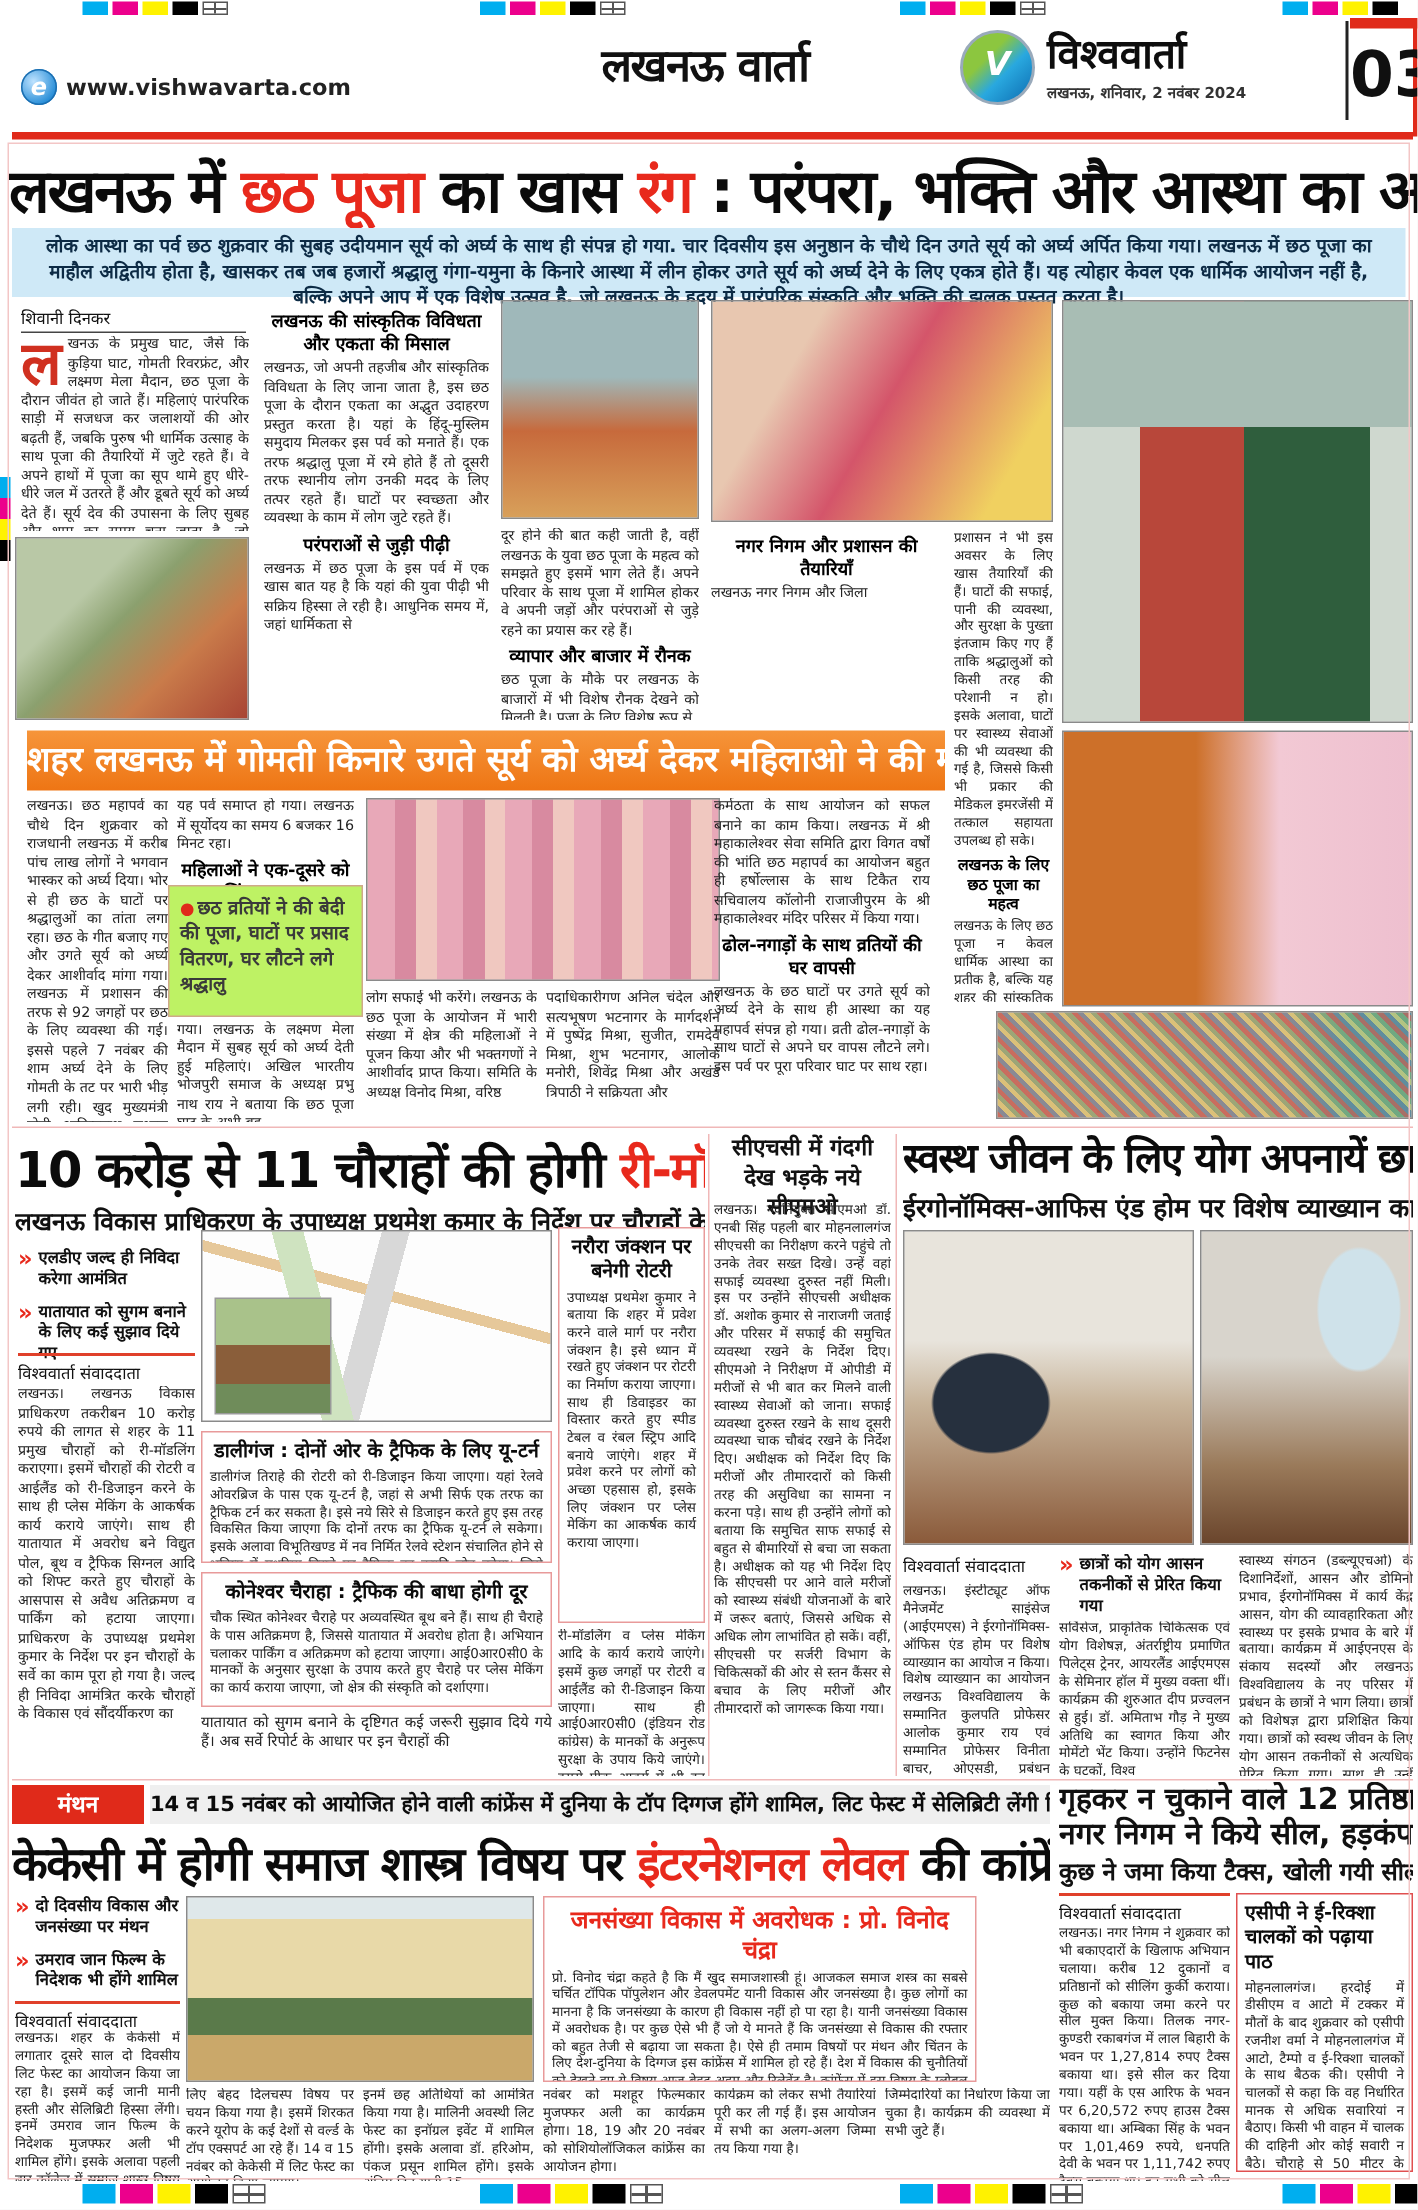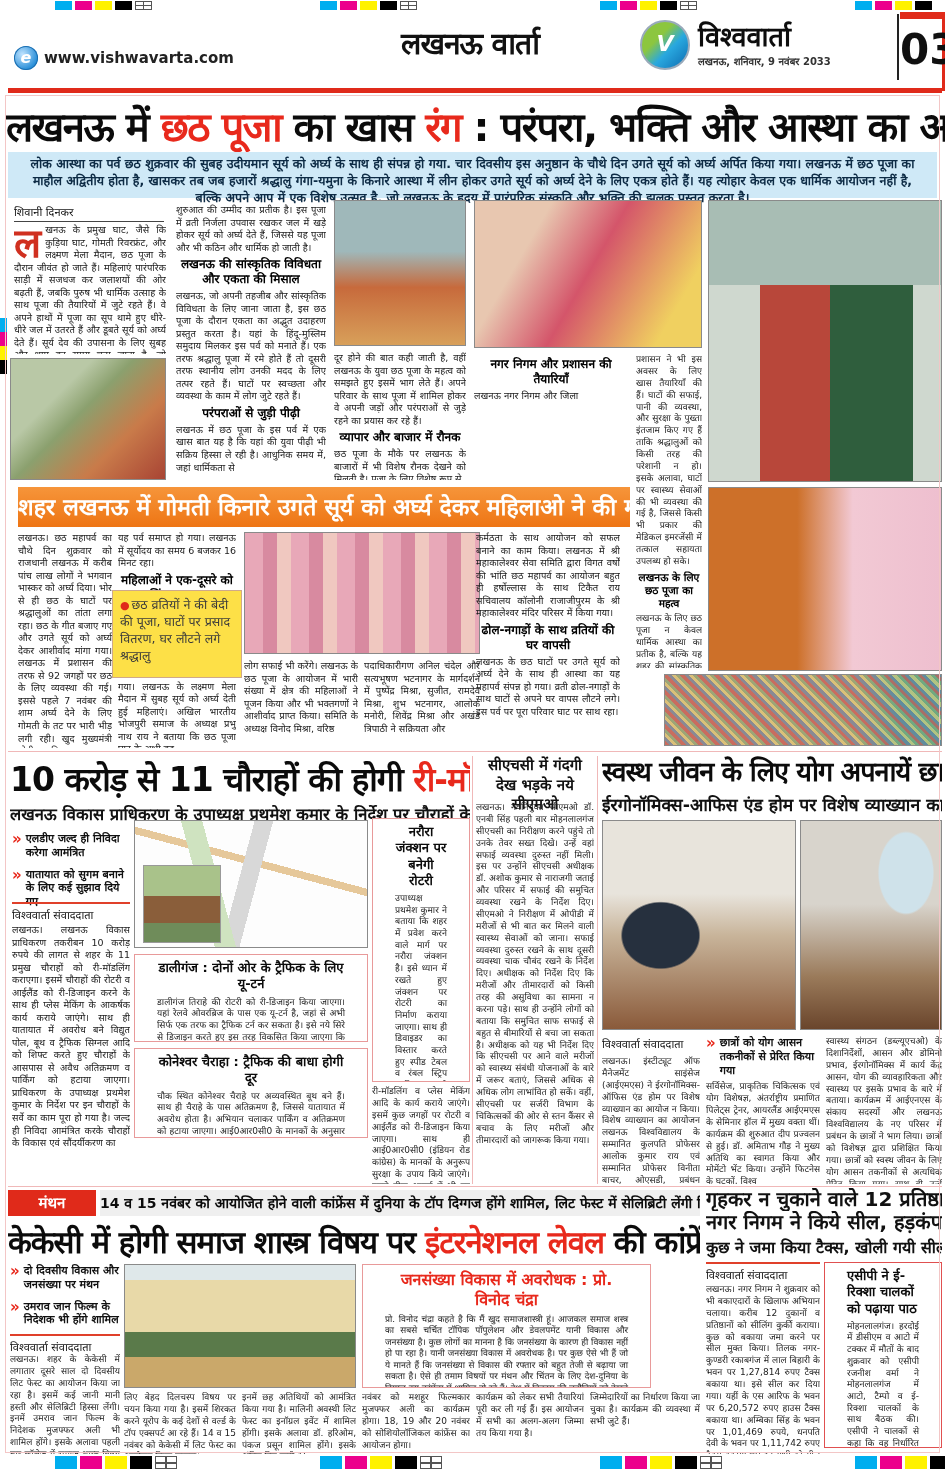--- a/index.html
+++ b/index.html
@@ -112,7 +112,7 @@
     <span class="brandlogo">V</span>
     <span>
       <span class="brandname">विश्ववार्ता</span>
-      <span class="edition" style="display:block">लखनऊ,  शनिवार, 9 नवंबर 2033</span>
+      <span class="edition" style="display:block">लखनऊ,  शनिवार, 2 नवंबर 2024</span>
     </span>
   </div>
   <div class="abs" style="left:897px;top:14px;width:2px;height:66px;background:#222"></div>

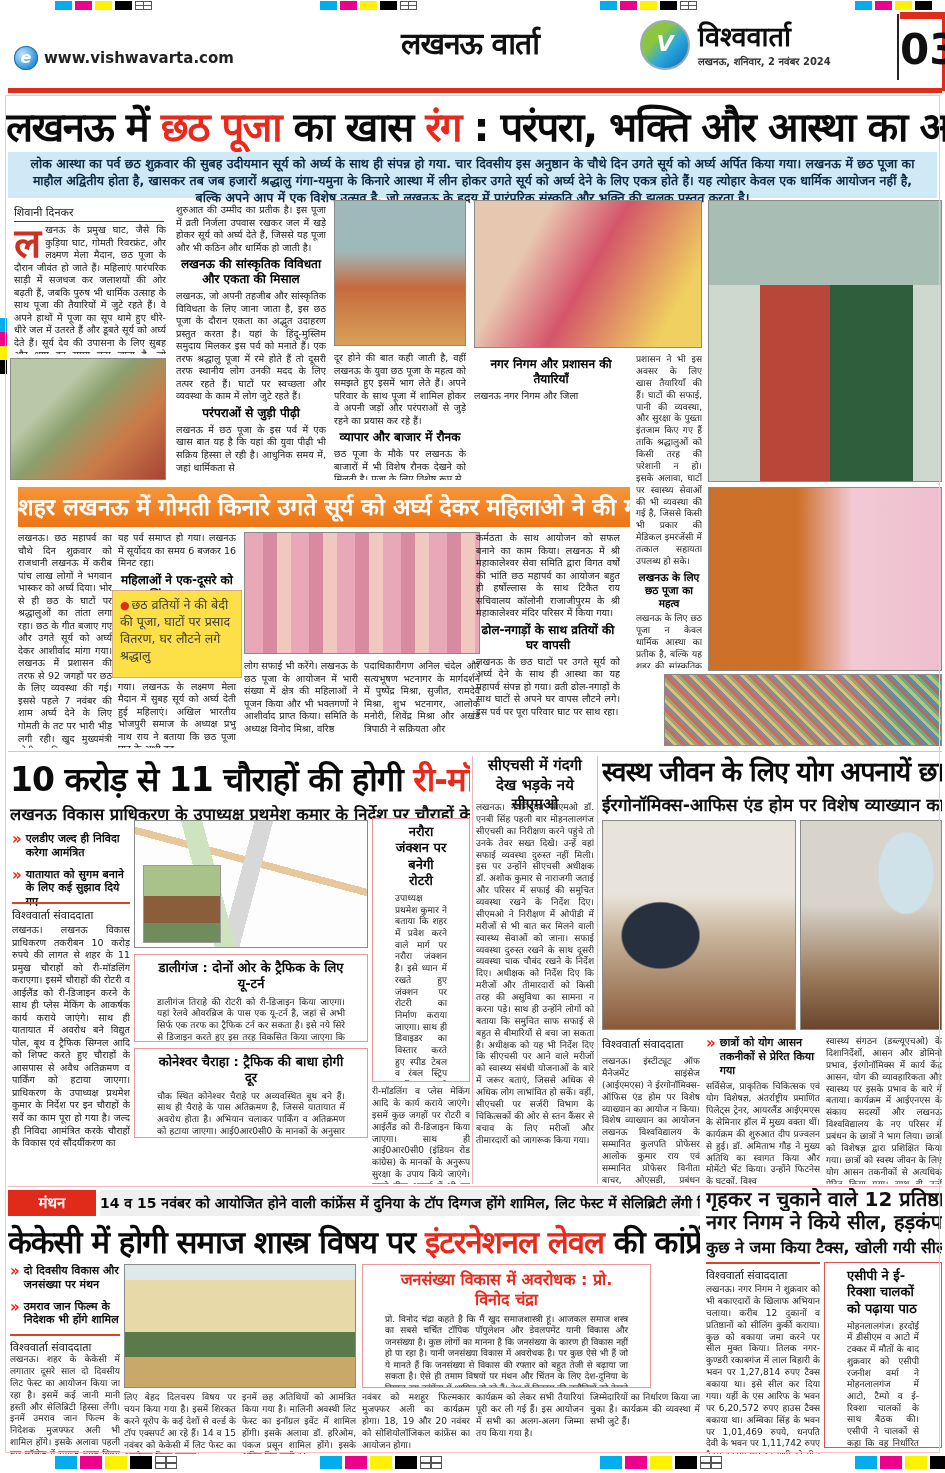--- a/index.html
+++ b/index.html
@@ -133,7 +133,6 @@
   <div class="abs photo" style="left:10px;top:358px;width:156px;height:122px;background:linear-gradient(135deg,#b9c8a6 0 30%,#8ba06e 45%,#c97b4a 70%,#a84434)"></div>
 
   <div class="abs col" style="left:176px;top:204px;width:150px;height:276px">
-    <span>शुरुआत की उम्मीद का प्रतीक है। इस पूजा में व्रती निर्जला उपवास रखकर जल में खड़े होकर सूर्य को अर्घ्य देते हैं, जिससे यह पूजा और भी कठिन और धार्मिक हो जाती है।</span>
     <span class="sub">लखनऊ की सांस्कृतिक विविधता और एकता की मिसाल</span>
     <span>लखनऊ, जो अपनी तहजीब और सांस्कृतिक विविधता के लिए जाना जाता है, इस छठ पूजा के दौरान एकता का अद्भुत उदाहरण प्रस्तुत करता है। यहां के हिंदू-मुस्लिम समुदाय मिलकर इस पर्व को मनाते हैं। एक तरफ श्रद्धालु पूजा में रमे होते हैं तो दूसरी तरफ स्थानीय लोग उनकी मदद के लिए तत्पर रहते हैं। घाटों पर स्वच्छता और व्यवस्था के काम में लोग जुटे रहते हैं।</span>
     <span class="sub">परंपराओं से जुड़ी पीढ़ी</span>

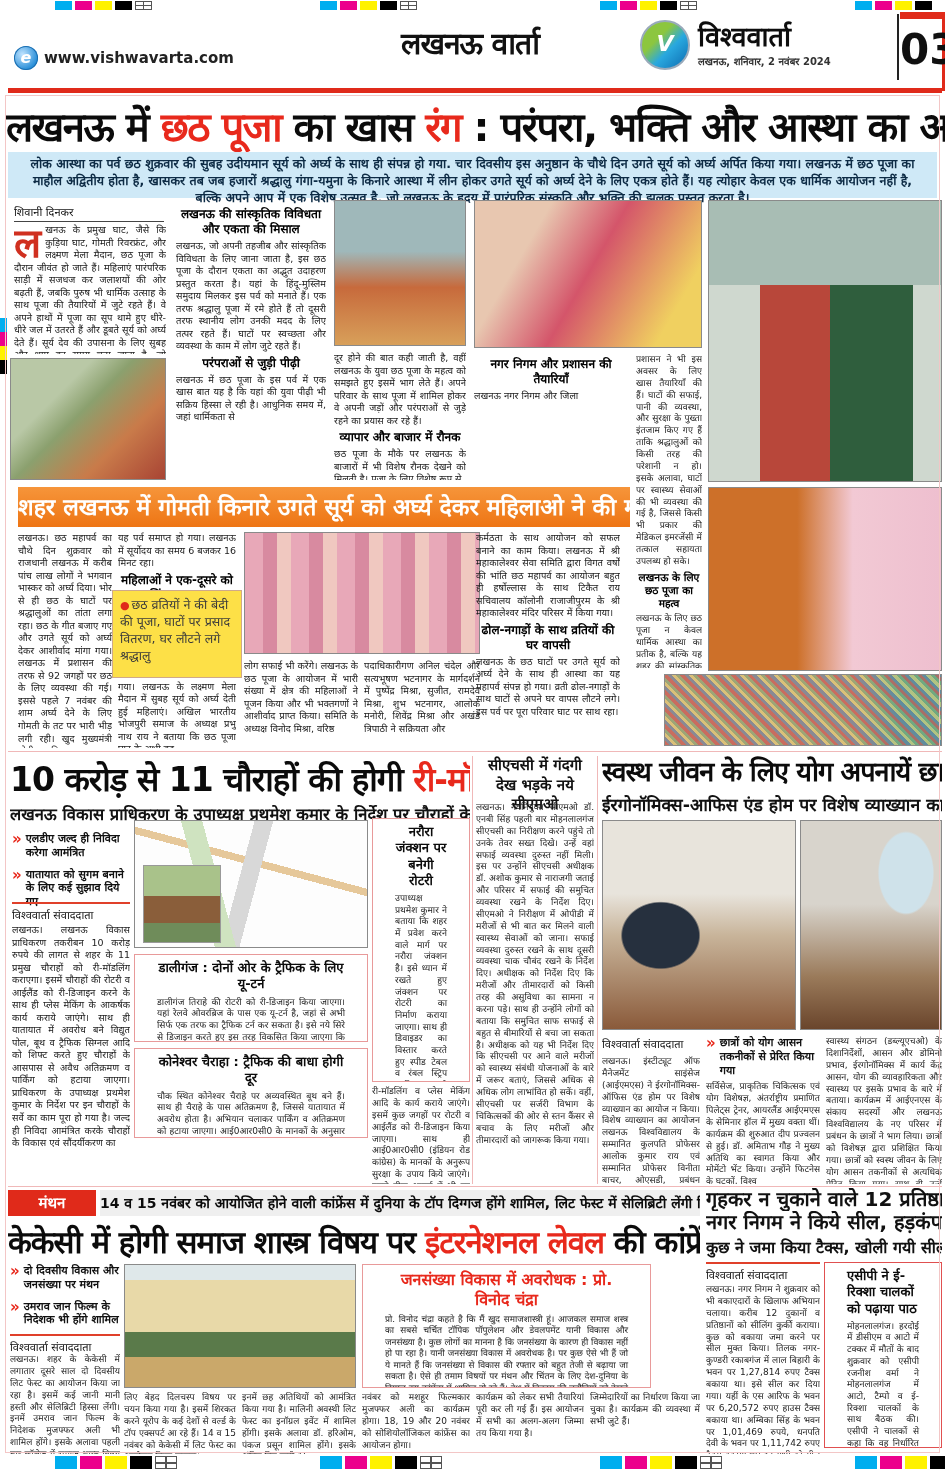--- a/index.html
+++ b/index.html
@@ -54,8 +54,8 @@
   .bullets{display:flex;flex-direction:column;gap:8px;}
   .bullet{display:flex;gap:4px;font-size:11px;font-weight:bold;line-height:1.25;color:#111;}
   .chev{color:#e8291c;font-size:15px;line-height:1;font-weight:800;}
-  .hibox{background:#fde047;border:1px solid #cfa98a;padding:6px 7px;box-sizing:border-box;
-     font-size:12.5px;font-weight:normal;color:#3a3a3a;line-height:1.35;z-index:3;}
+  .hibox{background:#bef264;border:1px solid #cfa98a;padding:6px 7px;box-sizing:border-box;
+     font-size:12.5px;font-weight:bold;color:#3a3a3a;line-height:1.35;z-index:3;}
   .hibox .dot{color:#e02a1a;font-size:11px;margin-right:2px;}
   .box{border:1px solid #e89a9a;background:#fff;padding:5px 22px;box-sizing:border-box;overflow:hidden;}
   .box h4{margin:0 0 4px;font-size:13px;line-height:1.25;text-align:center;font-weight:800;color:#0b0b0b;}

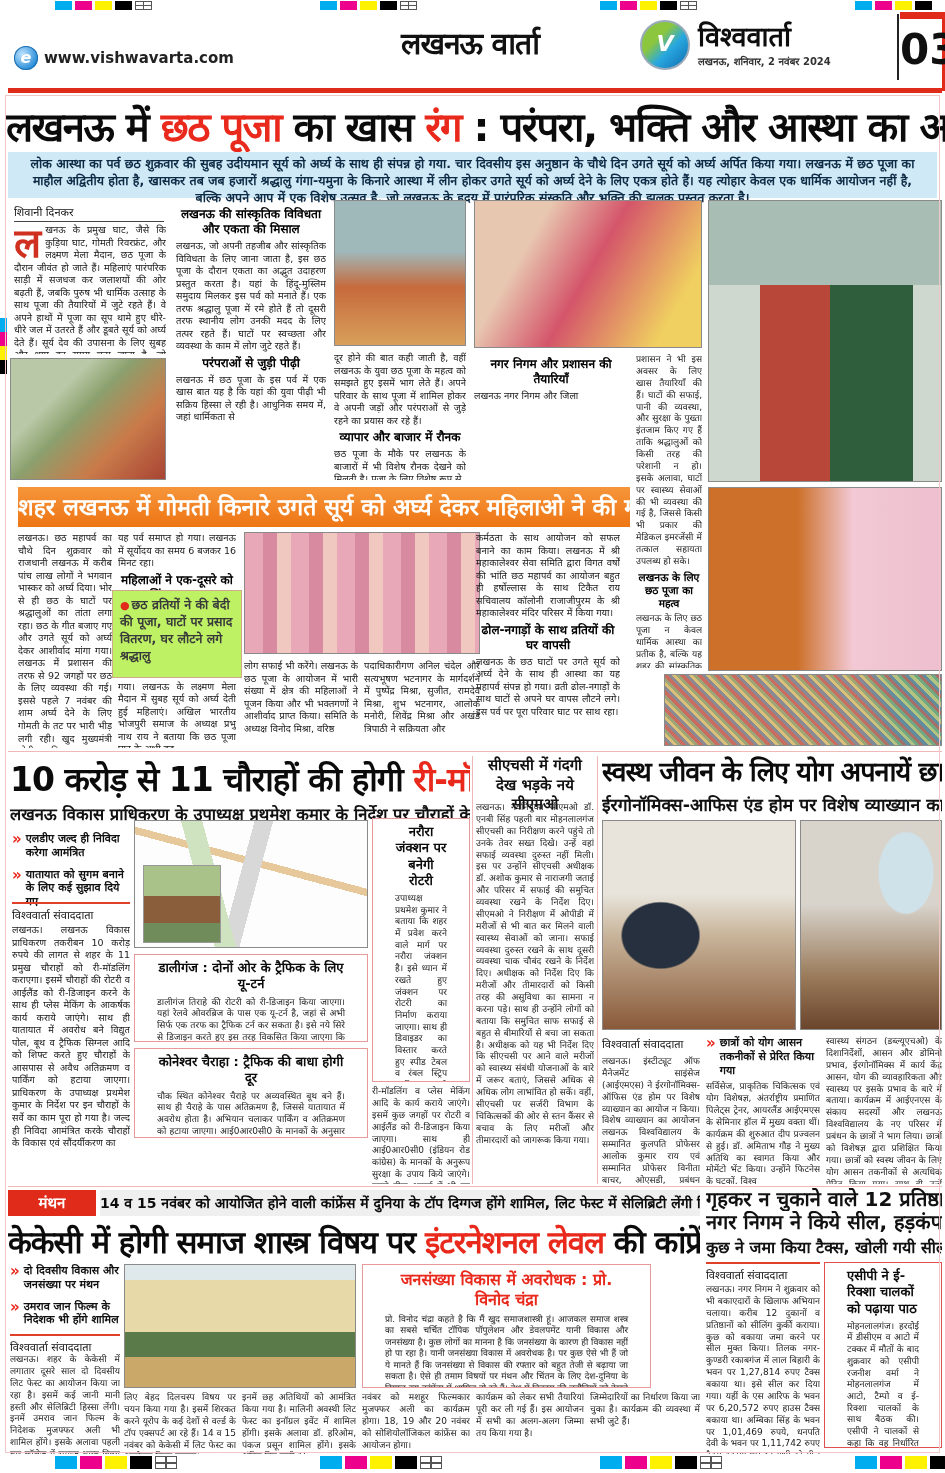--- a/index.html
+++ b/index.html
@@ -57,7 +57,7 @@
   .hibox{background:#bef264;border:1px solid #cfa98a;padding:6px 7px;box-sizing:border-box;
      font-size:12.5px;font-weight:bold;color:#3a3a3a;line-height:1.35;z-index:3;}
   .hibox .dot{color:#e02a1a;font-size:11px;margin-right:2px;}
-  .box{border:1px solid #e89a9a;background:#fff;padding:5px 22px;box-sizing:border-box;overflow:hidden;}
+  .box{border:1px solid #e89a9a;background:#fff;padding:5px 5px;box-sizing:border-box;overflow:hidden;}
   .box h4{margin:0 0 4px;font-size:13px;line-height:1.25;text-align:center;font-weight:800;color:#0b0b0b;}
   .box .bd{font-size:9px;line-height:1.3;text-align:justify;color:#222;}
   .tag{background:#e02a1a;color:#fff;font-weight:800;font-size:15px;text-align:center;line-height:26px;}

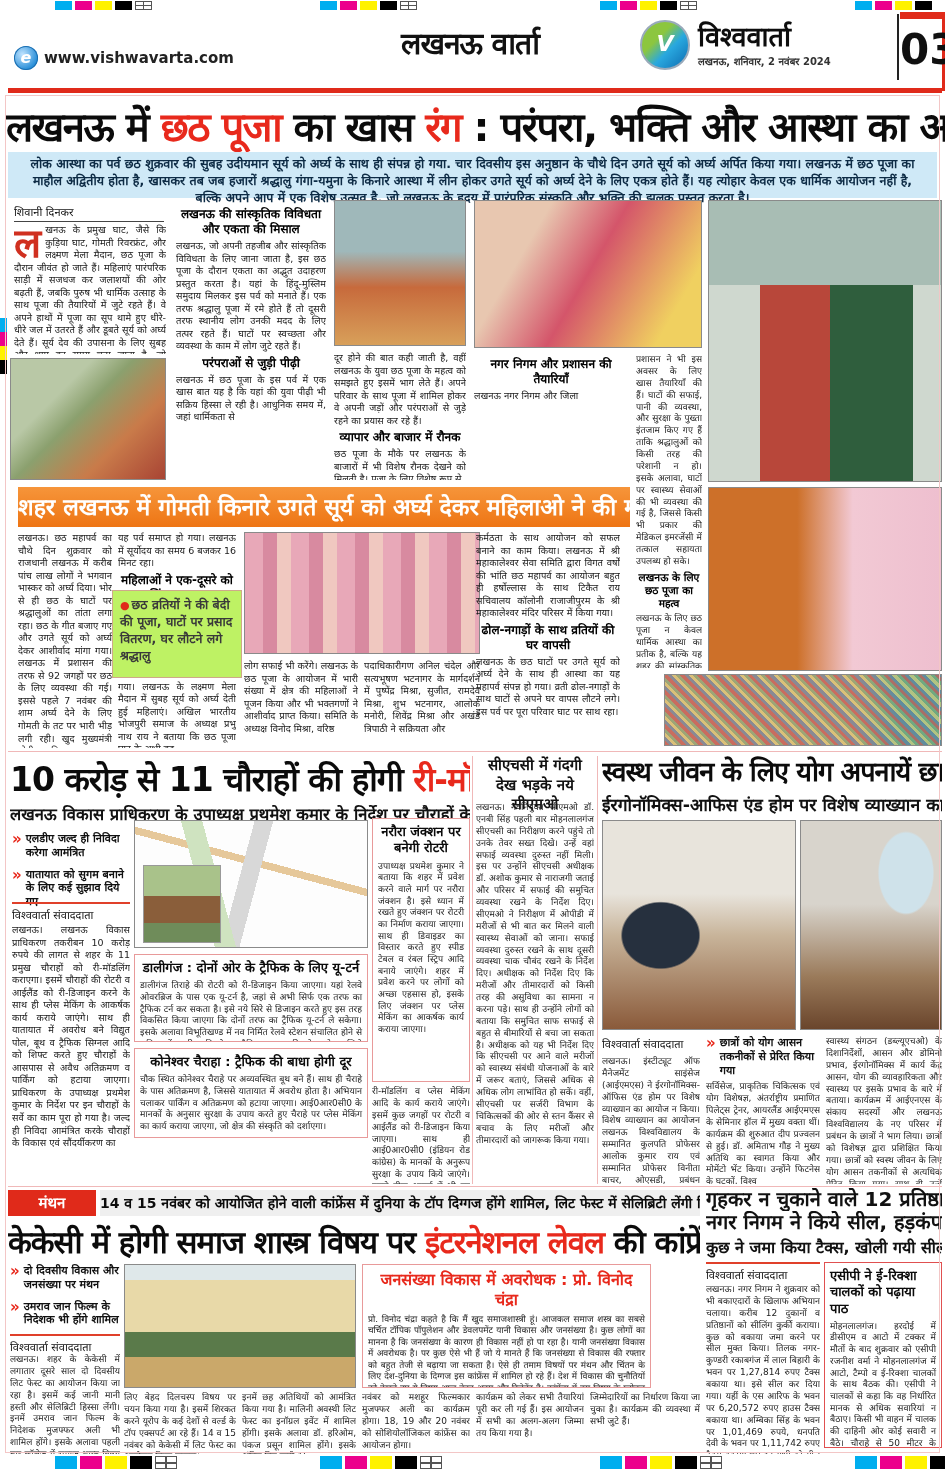--- a/index.html
+++ b/index.html
@@ -226,6 +226,7 @@
     <h4>कोनेश्वर चैराहा : ट्रैफिक की बाधा होगी दूर</h4>
     <div class="bd">चौक स्थित कोनेश्वर चैराहे पर अव्यवस्थित बूथ बने हैं। साथ ही चैराहे के पास अतिक्रमण है, जिससे यातायात में अवरोध होता है। अभियान चलाकर पार्किंग व अतिक्रमण को हटाया जाएगा। आई0आर0सी0 के मानकों के अनुसार सुरक्षा के उपाय करते हुए चैराहे पर प्लेस मेकिंग का कार्य कराया जाएगा, जो क्षेत्र की संस्कृति को दर्शाएगा।</div>
   </div>
+  <div class="abs col" style="left:134px;top:1142px;width:234px;height:40px;font-size:10px">यातायात को सुगम बनाने के दृष्टिगत कई जरूरी सुझाव दिये गये हैं। अब सर्वे रिपोर्ट के आधार पर इन चैराहों की</div>
 
   <div class="abs h-sub" style="left:476px;top:756px;width:118px;height:42px;font-size:15px;line-height:1.3">सीएचसी में गंदगी देख भड़के नये सीएमओ</div>
   <div class="abs col" style="left:476px;top:802px;width:118px;height:382px;font-size:9px">लखनऊ। नवनियुक्त सीएमओ डॉ. एनबी सिंह पहली बार मोहनलालगंज सीएचसी का निरीक्षण करने पहुंचे तो उनके तेवर सख्त दिखे। उन्हें वहां सफाई व्यवस्था दुरुस्त नहीं मिली। इस पर उन्होंने सीएचसी अधीक्षक डॉ. अशोक कुमार से नाराजगी जताई और परिसर में सफाई की समुचित व्यवस्था रखने के निर्देश दिए। सीएमओ ने निरीक्षण में ओपीडी में मरीजों से भी बात कर मिलने वाली स्वास्थ्य सेवाओं को जाना। सफाई व्यवस्था दुरुस्त रखने के साथ दूसरी व्यवस्था चाक चौबंद रखने के निर्देश दिए। अधीक्षक को निर्देश दिए कि मरीजों और तीमारदारों को किसी तरह की असुविधा का सामना न करना पड़े। साथ ही उन्होंने लोगों को बताया कि समुचित साफ सफाई से बहुत से बीमारियों से बचा जा सकता है। अधीक्षक को यह भी निर्देश दिए कि सीएचसी पर आने वाले मरीजों को स्वास्थ्य संबंधी योजनाओं के बारे में जरूर बताएं, जिससे अधिक से अधिक लोग लाभांवित हो सकें। वहीं, सीएचसी पर सर्जरी विभाग के चिकित्सकों की ओर से स्तन कैंसर से बचाव के लिए मरीजों और तीमारदारों को जागरूक किया गया।</div>

